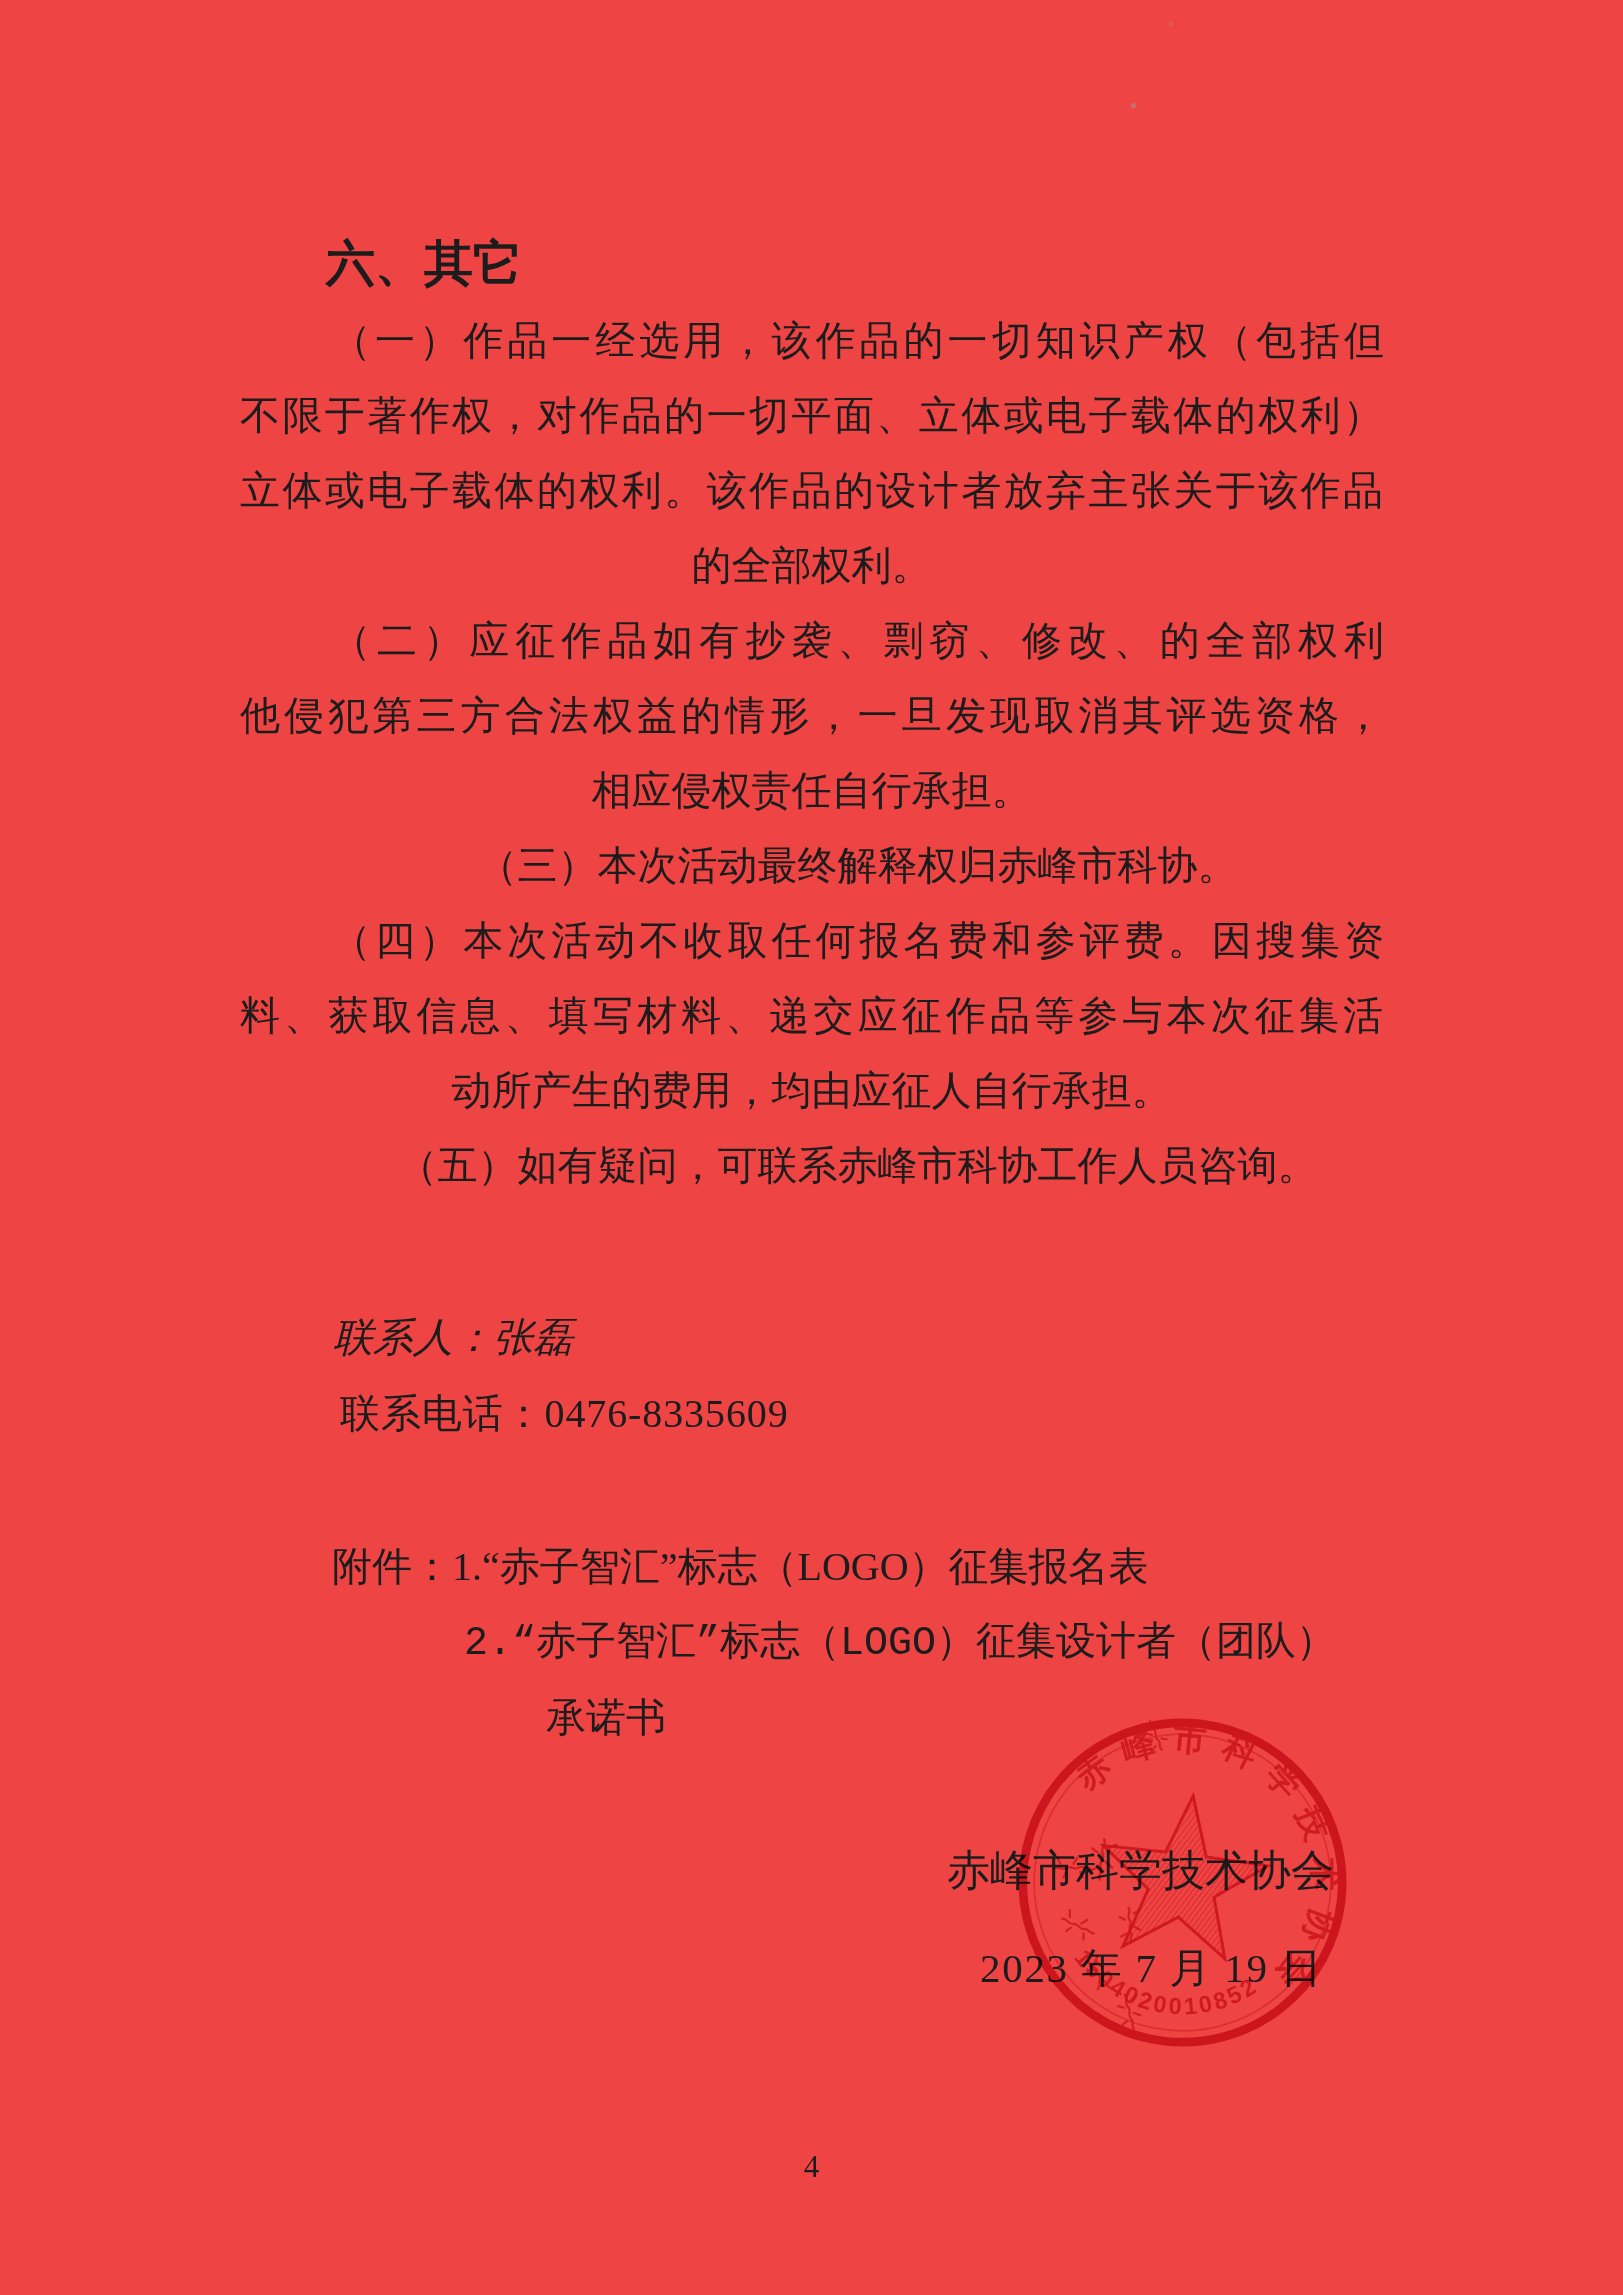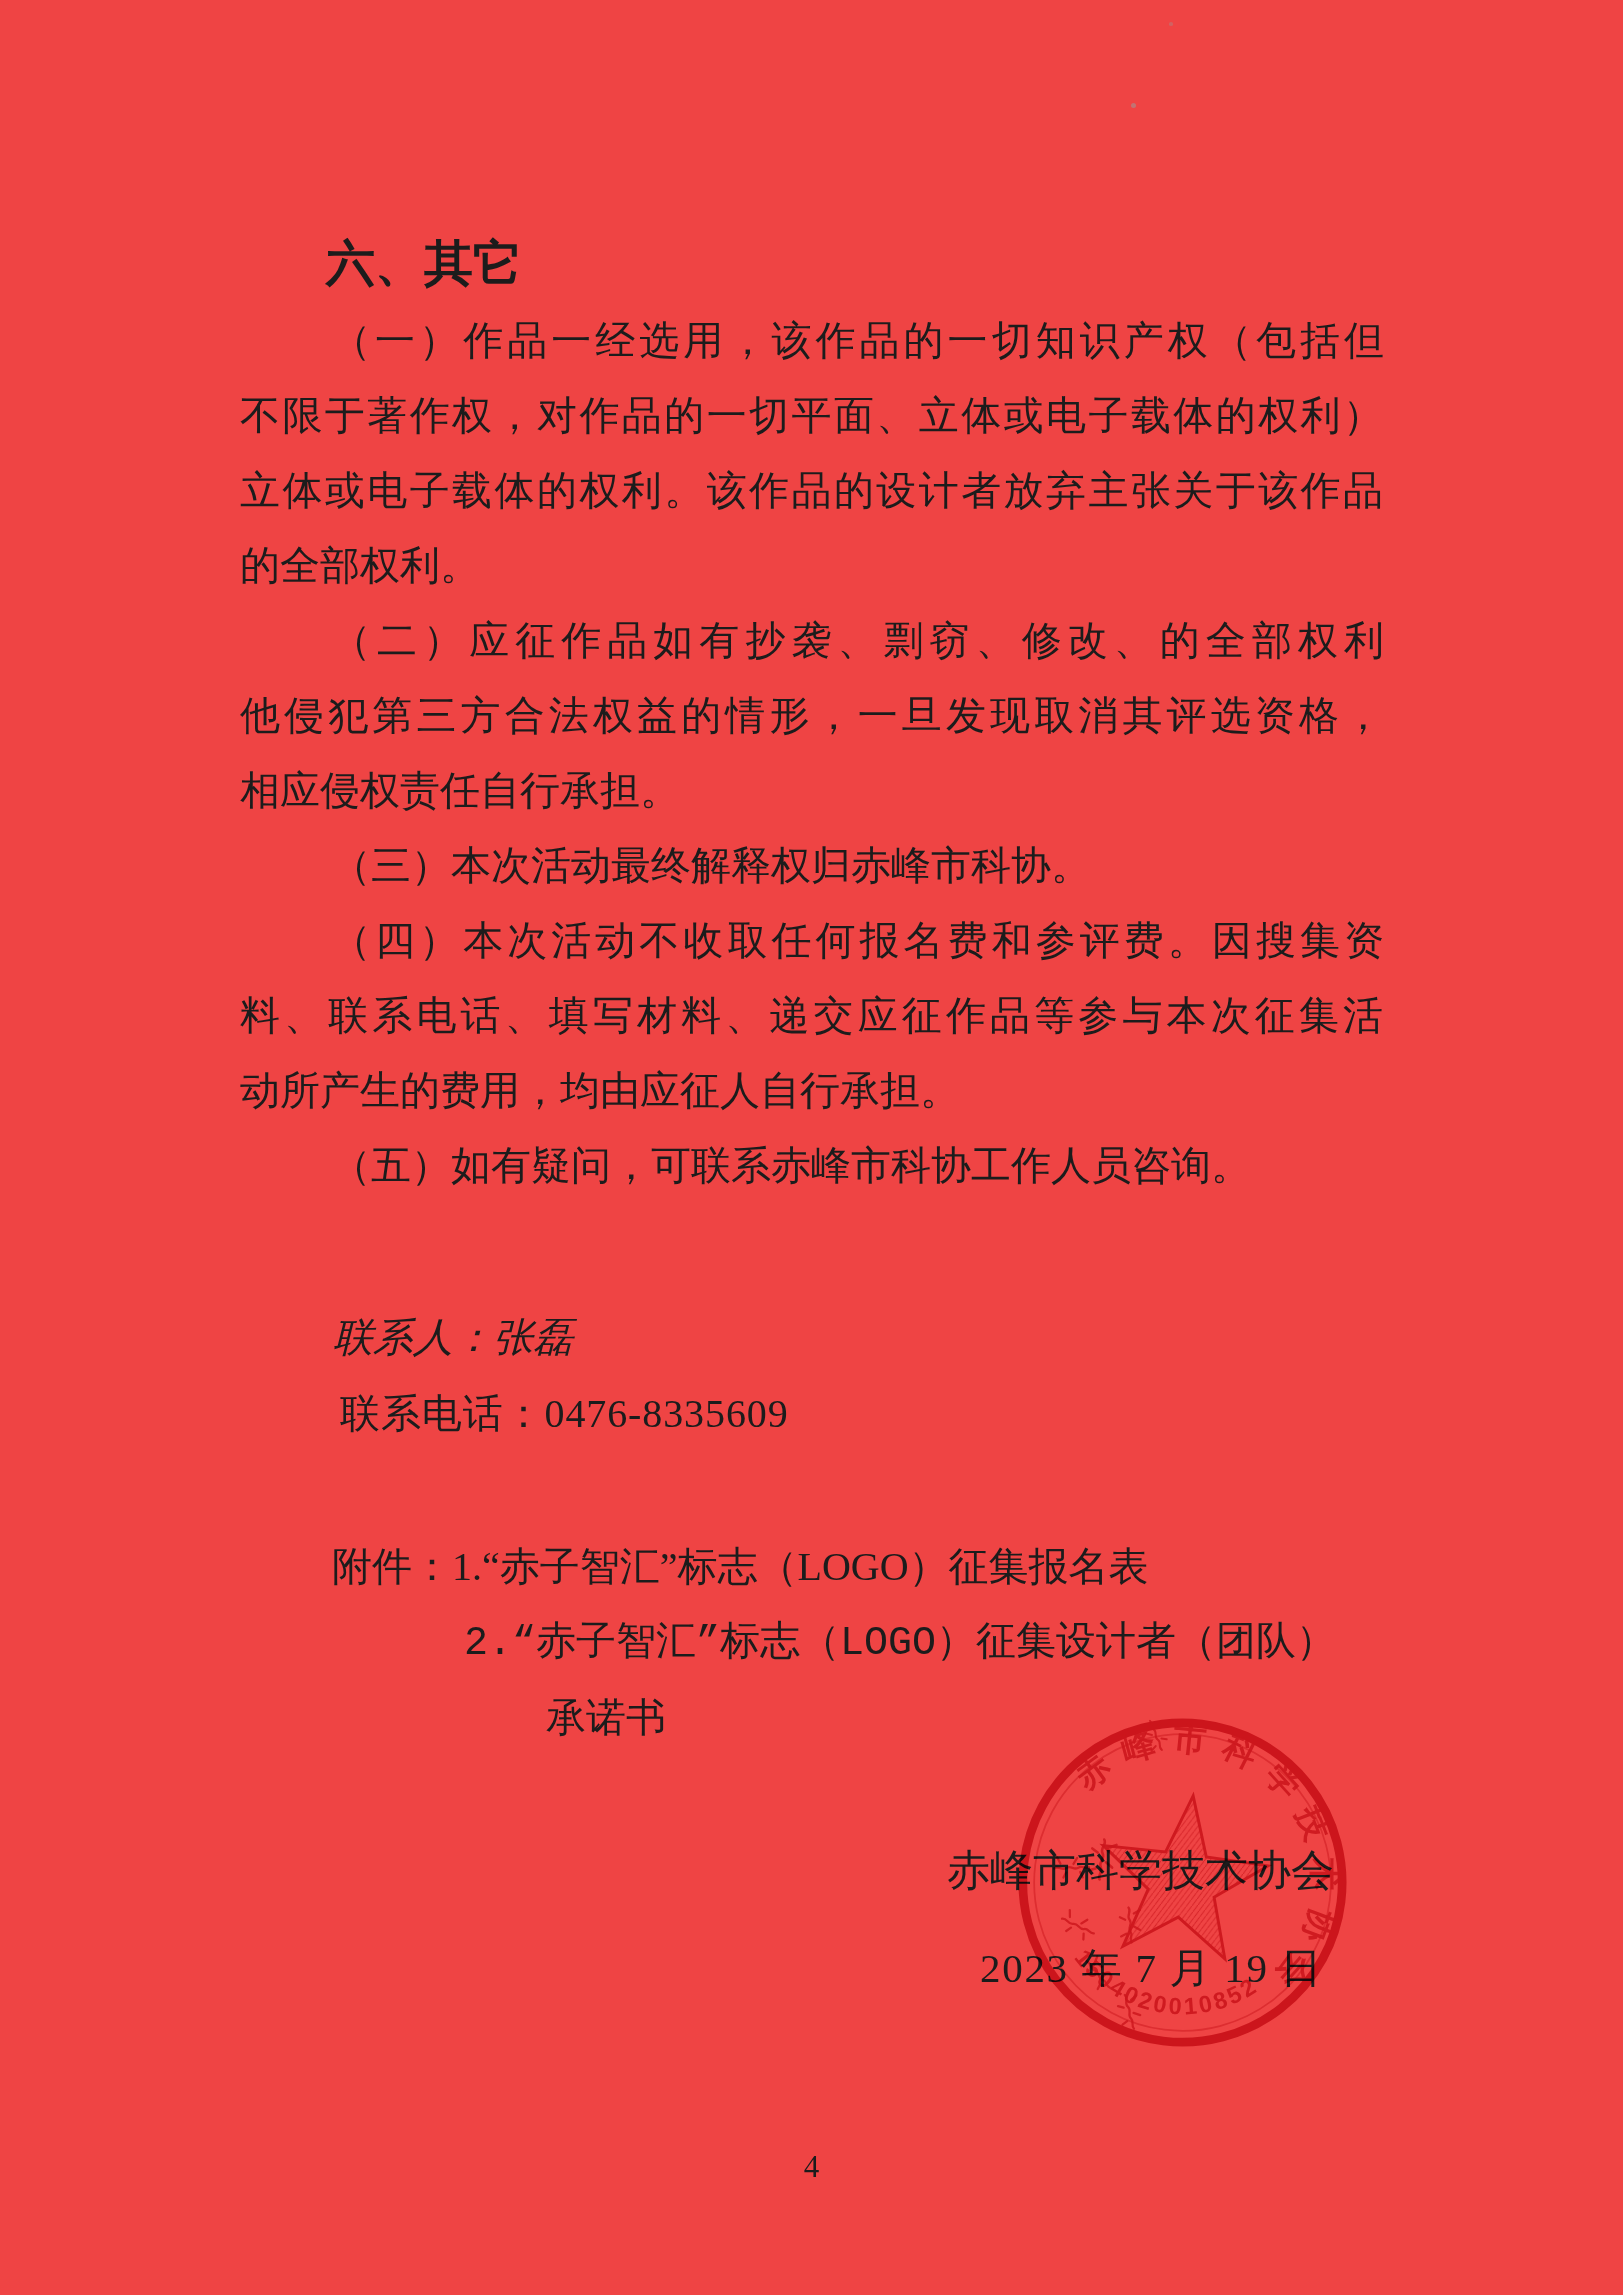--- a/index.html
+++ b/index.html
@@ -14,6 +14,7 @@
   .bline {
     height:75px; line-height:75px; font-size:40px;
     white-space:nowrap;
+    text-align:center;
   }
   .bline.fill {
     white-space:normal; text-align:justify; text-align-last:justify;

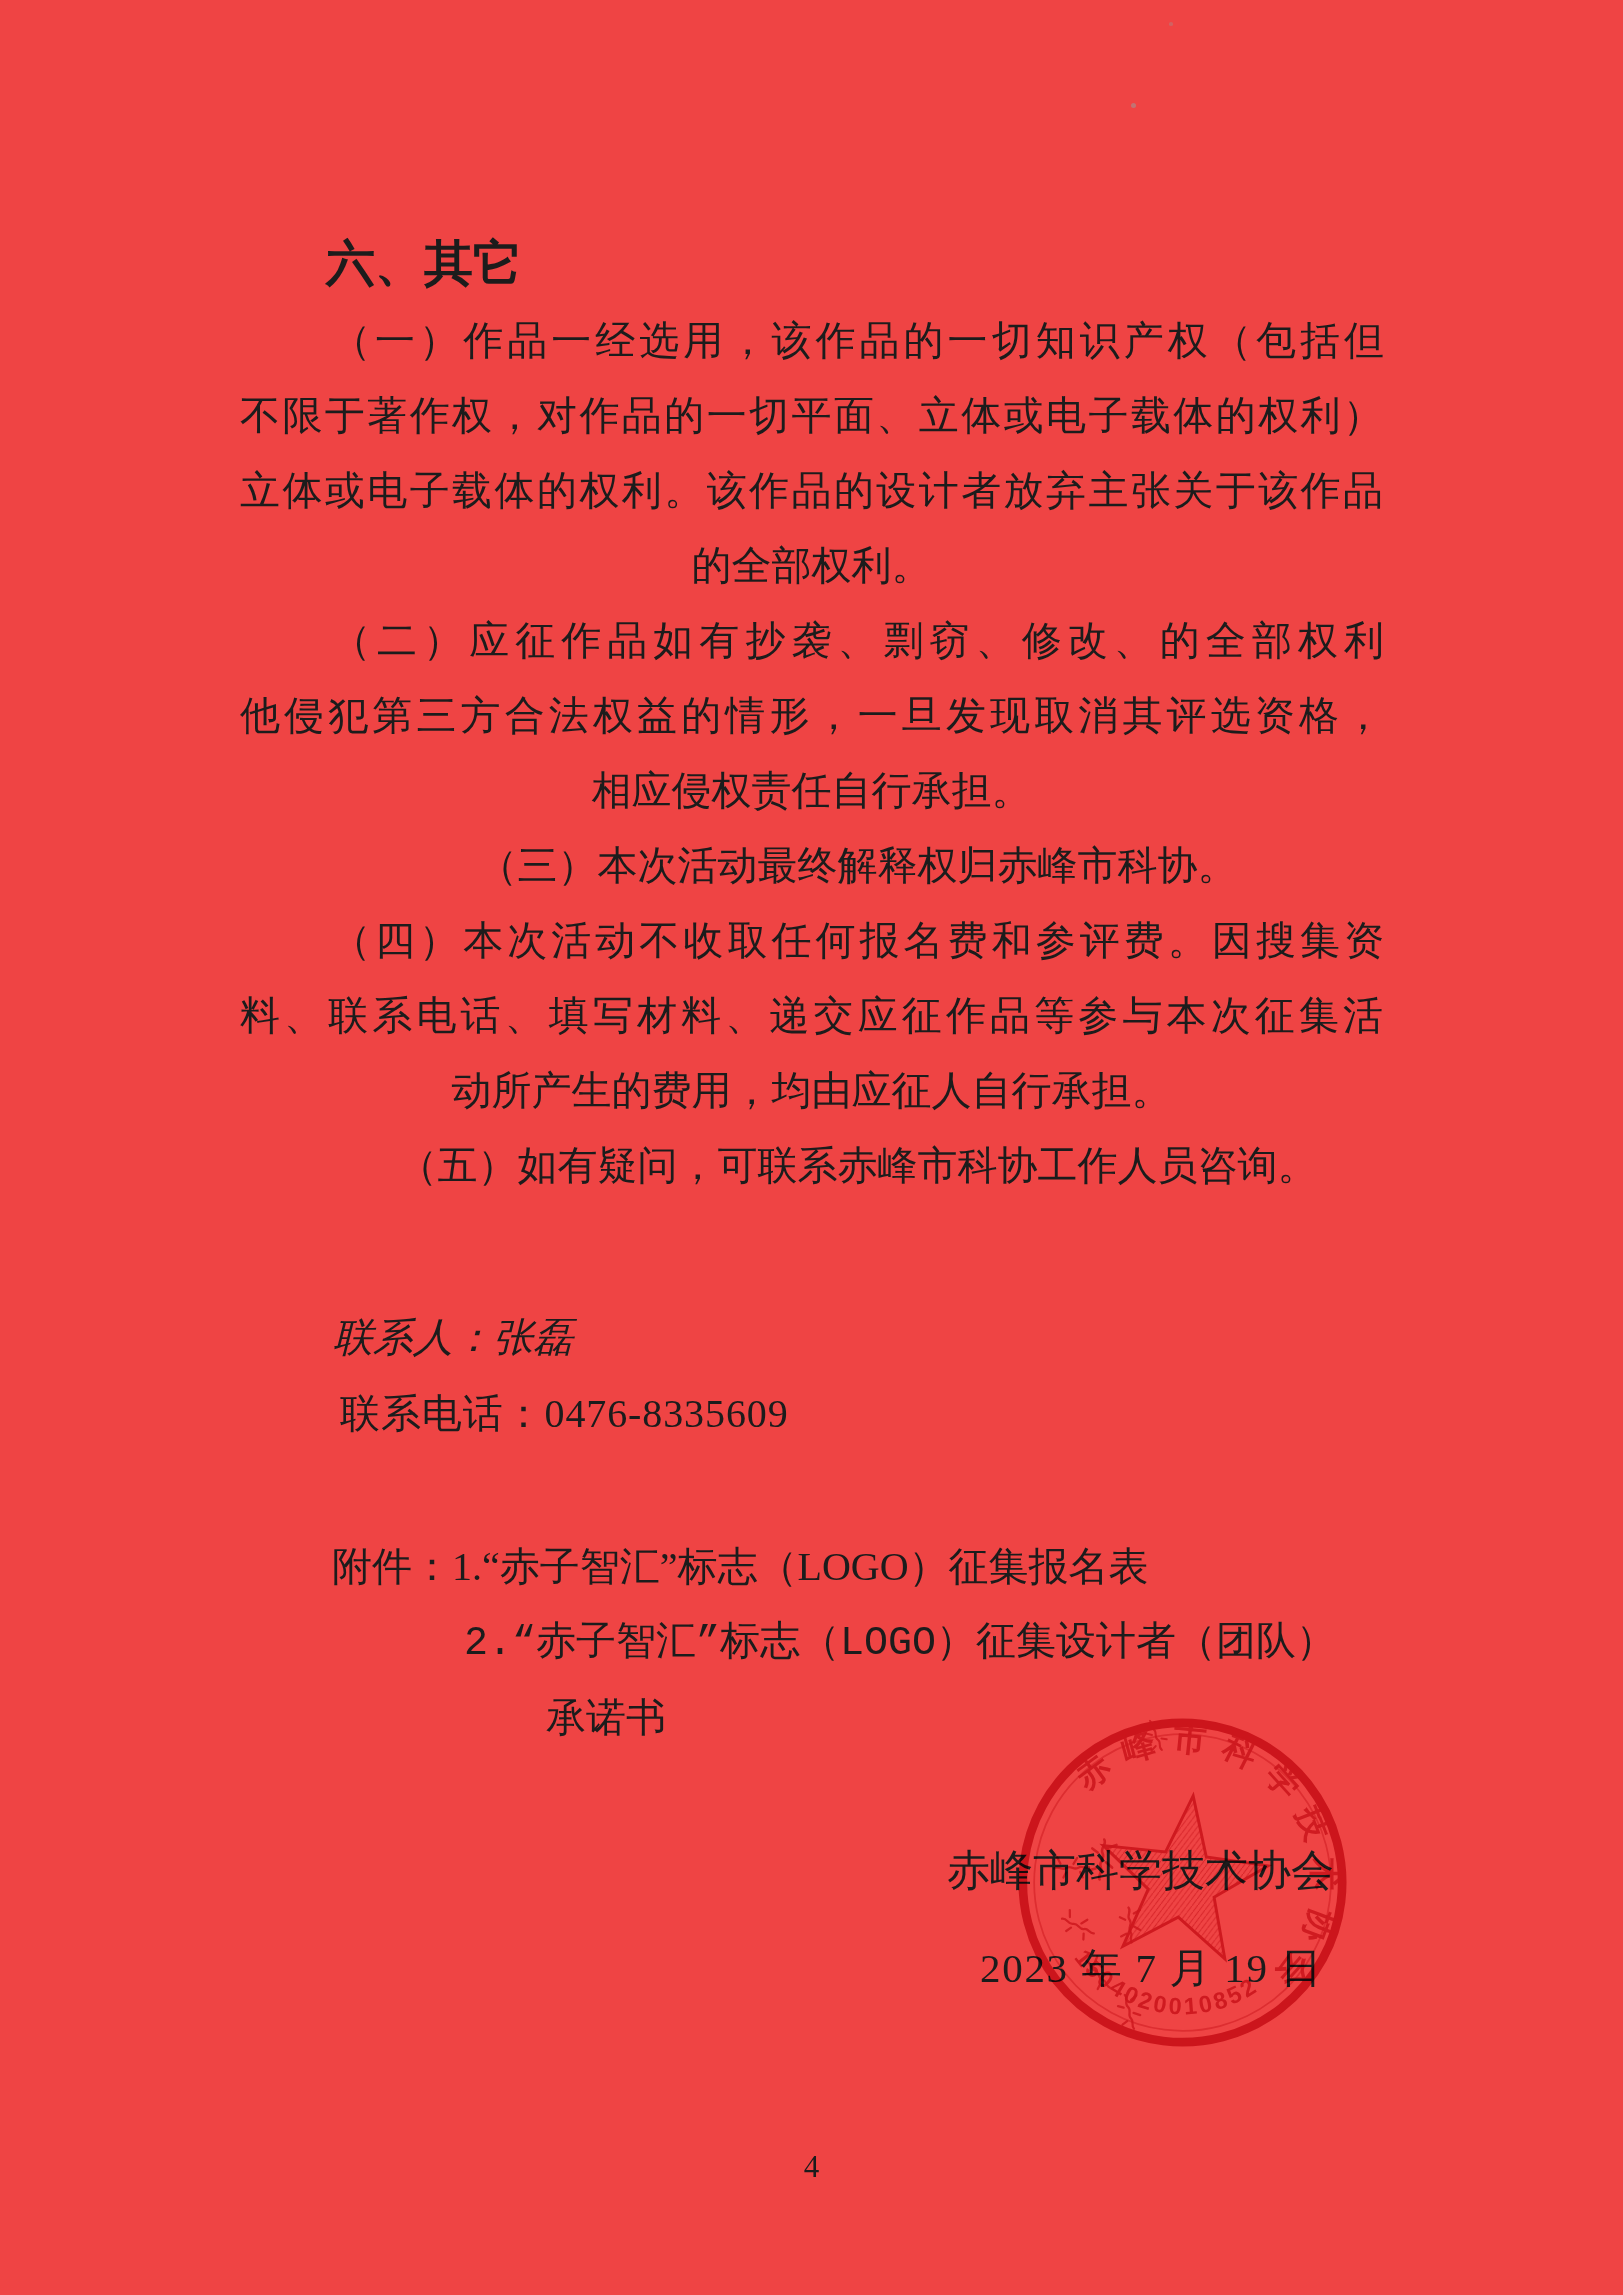--- a/index.html
+++ b/index.html
@@ -65,7 +65,7 @@
     <div class="bline">相应侵权责任自行承担。</div>
     <div class="bline ind">（三）本次活动最终解释权归赤峰市科协。</div>
     <div class="bline ind fill">（四）本次活动不收取任何报名费和参评费。因搜集资</div>
-    <div class="bline fill">料、联系电话、填写材料、递交应征作品等参与本次征集活</div>
+    <div class="bline fill">料、获取信息、填写材料、递交应征作品等参与本次征集活</div>
     <div class="bline">动所产生的费用，均由应征人自行承担。</div>
     <div class="bline ind">（五）如有疑问，可联系赤峰市科协工作人员咨询。</div>
   </div>

